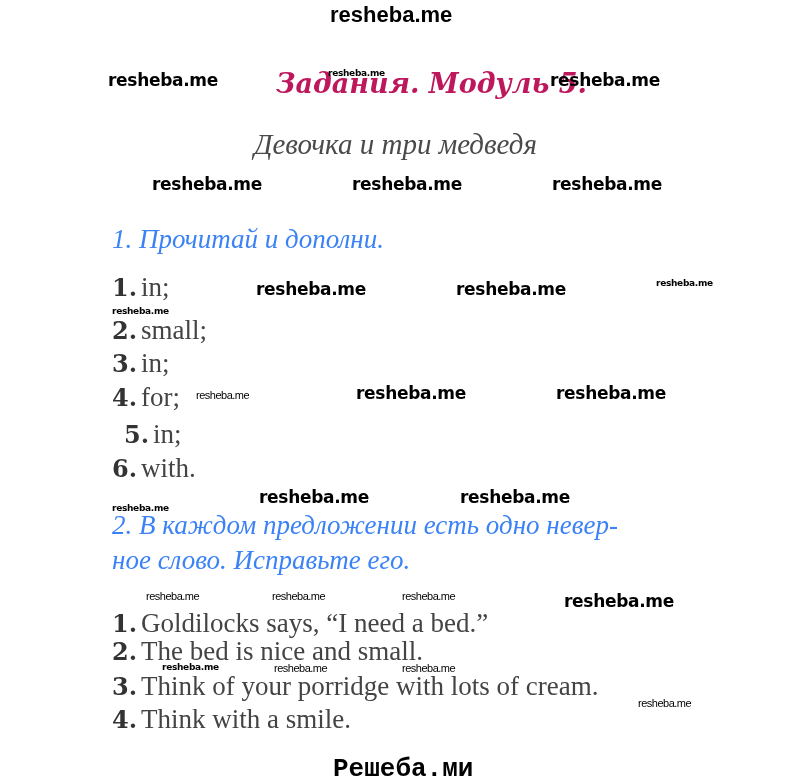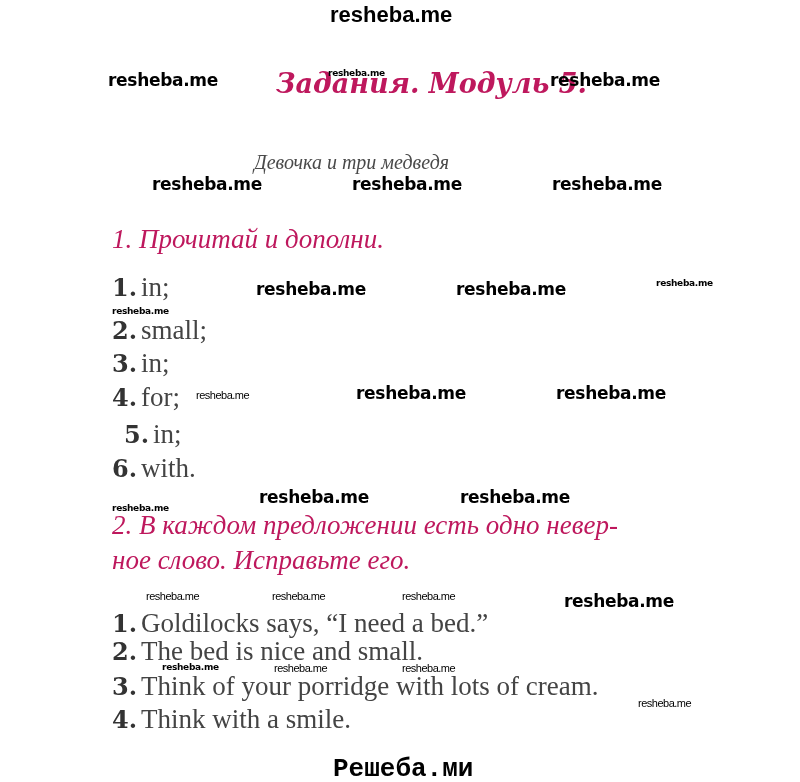--- a/index.html
+++ b/index.html
@@ -10,7 +10,7 @@
     .wm-small { font-family: "DejaVu Sans", sans-serif; font-weight: bold; color: #000; font-size: 9px; letter-spacing: -0.3px; }
     .wm-thin { font-family: "Liberation Sans", sans-serif; color: #000; font-size: 11px; letter-spacing: -0.5px; }
     .title { font-family: "DejaVu Serif", serif; font-style: italic; font-weight: bold; color: #be185d; font-size: 27px; }
-    .subtitle { font-family: "Liberation Serif", serif; font-style: italic; color: #4a4a4a; font-size: 20px; margin-top: 23px; }
+    .subtitle { font-family: "Liberation Serif", serif; font-style: italic; color: #4a4a4a; font-size: 29px; }
     .task { font-family: "Liberation Serif", serif; font-style: italic; color: #be185d; font-size: 27px; }
     .line { font-family: "Liberation Serif", serif; color: #444; font-size: 27px; }
     .num { font-family: "DejaVu Serif", serif; font-weight: bold; color: #333; font-size: 24px; }

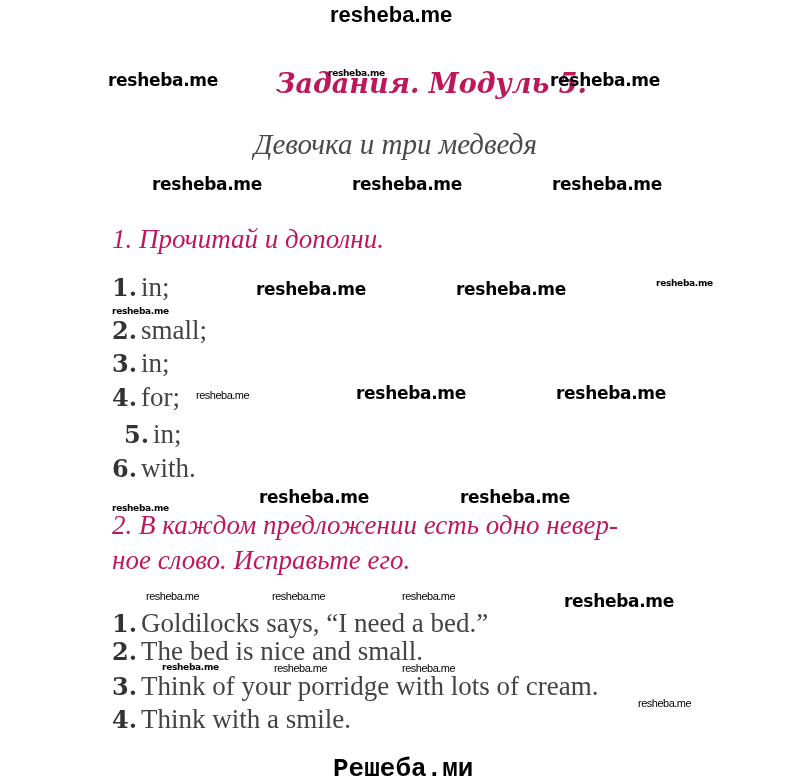--- a/index.html
+++ b/index.html
@@ -11,7 +11,7 @@
     .wm-thin { font-family: "Liberation Sans", sans-serif; color: #000; font-size: 11px; letter-spacing: -0.5px; }
     .title { font-family: "DejaVu Serif", serif; font-style: italic; font-weight: bold; color: #be185d; font-size: 27px; }
     .subtitle { font-family: "Liberation Serif", serif; font-style: italic; color: #4a4a4a; font-size: 29px; }
-    .task { font-family: "Liberation Serif", serif; font-style: italic; color: #be185d; font-size: 27px; }
+    .task { font-family: "Liberation Serif", serif; font-style: italic; color: #3b82f6; font-size: 27px; }
     .line { font-family: "Liberation Serif", serif; color: #444; font-size: 27px; }
     .num { font-family: "DejaVu Serif", serif; font-weight: bold; color: #333; font-size: 24px; }
     .footer { font-family: Liberation Mono, monospace; font-weight: bold; color: #000; font-size: 26px; }

